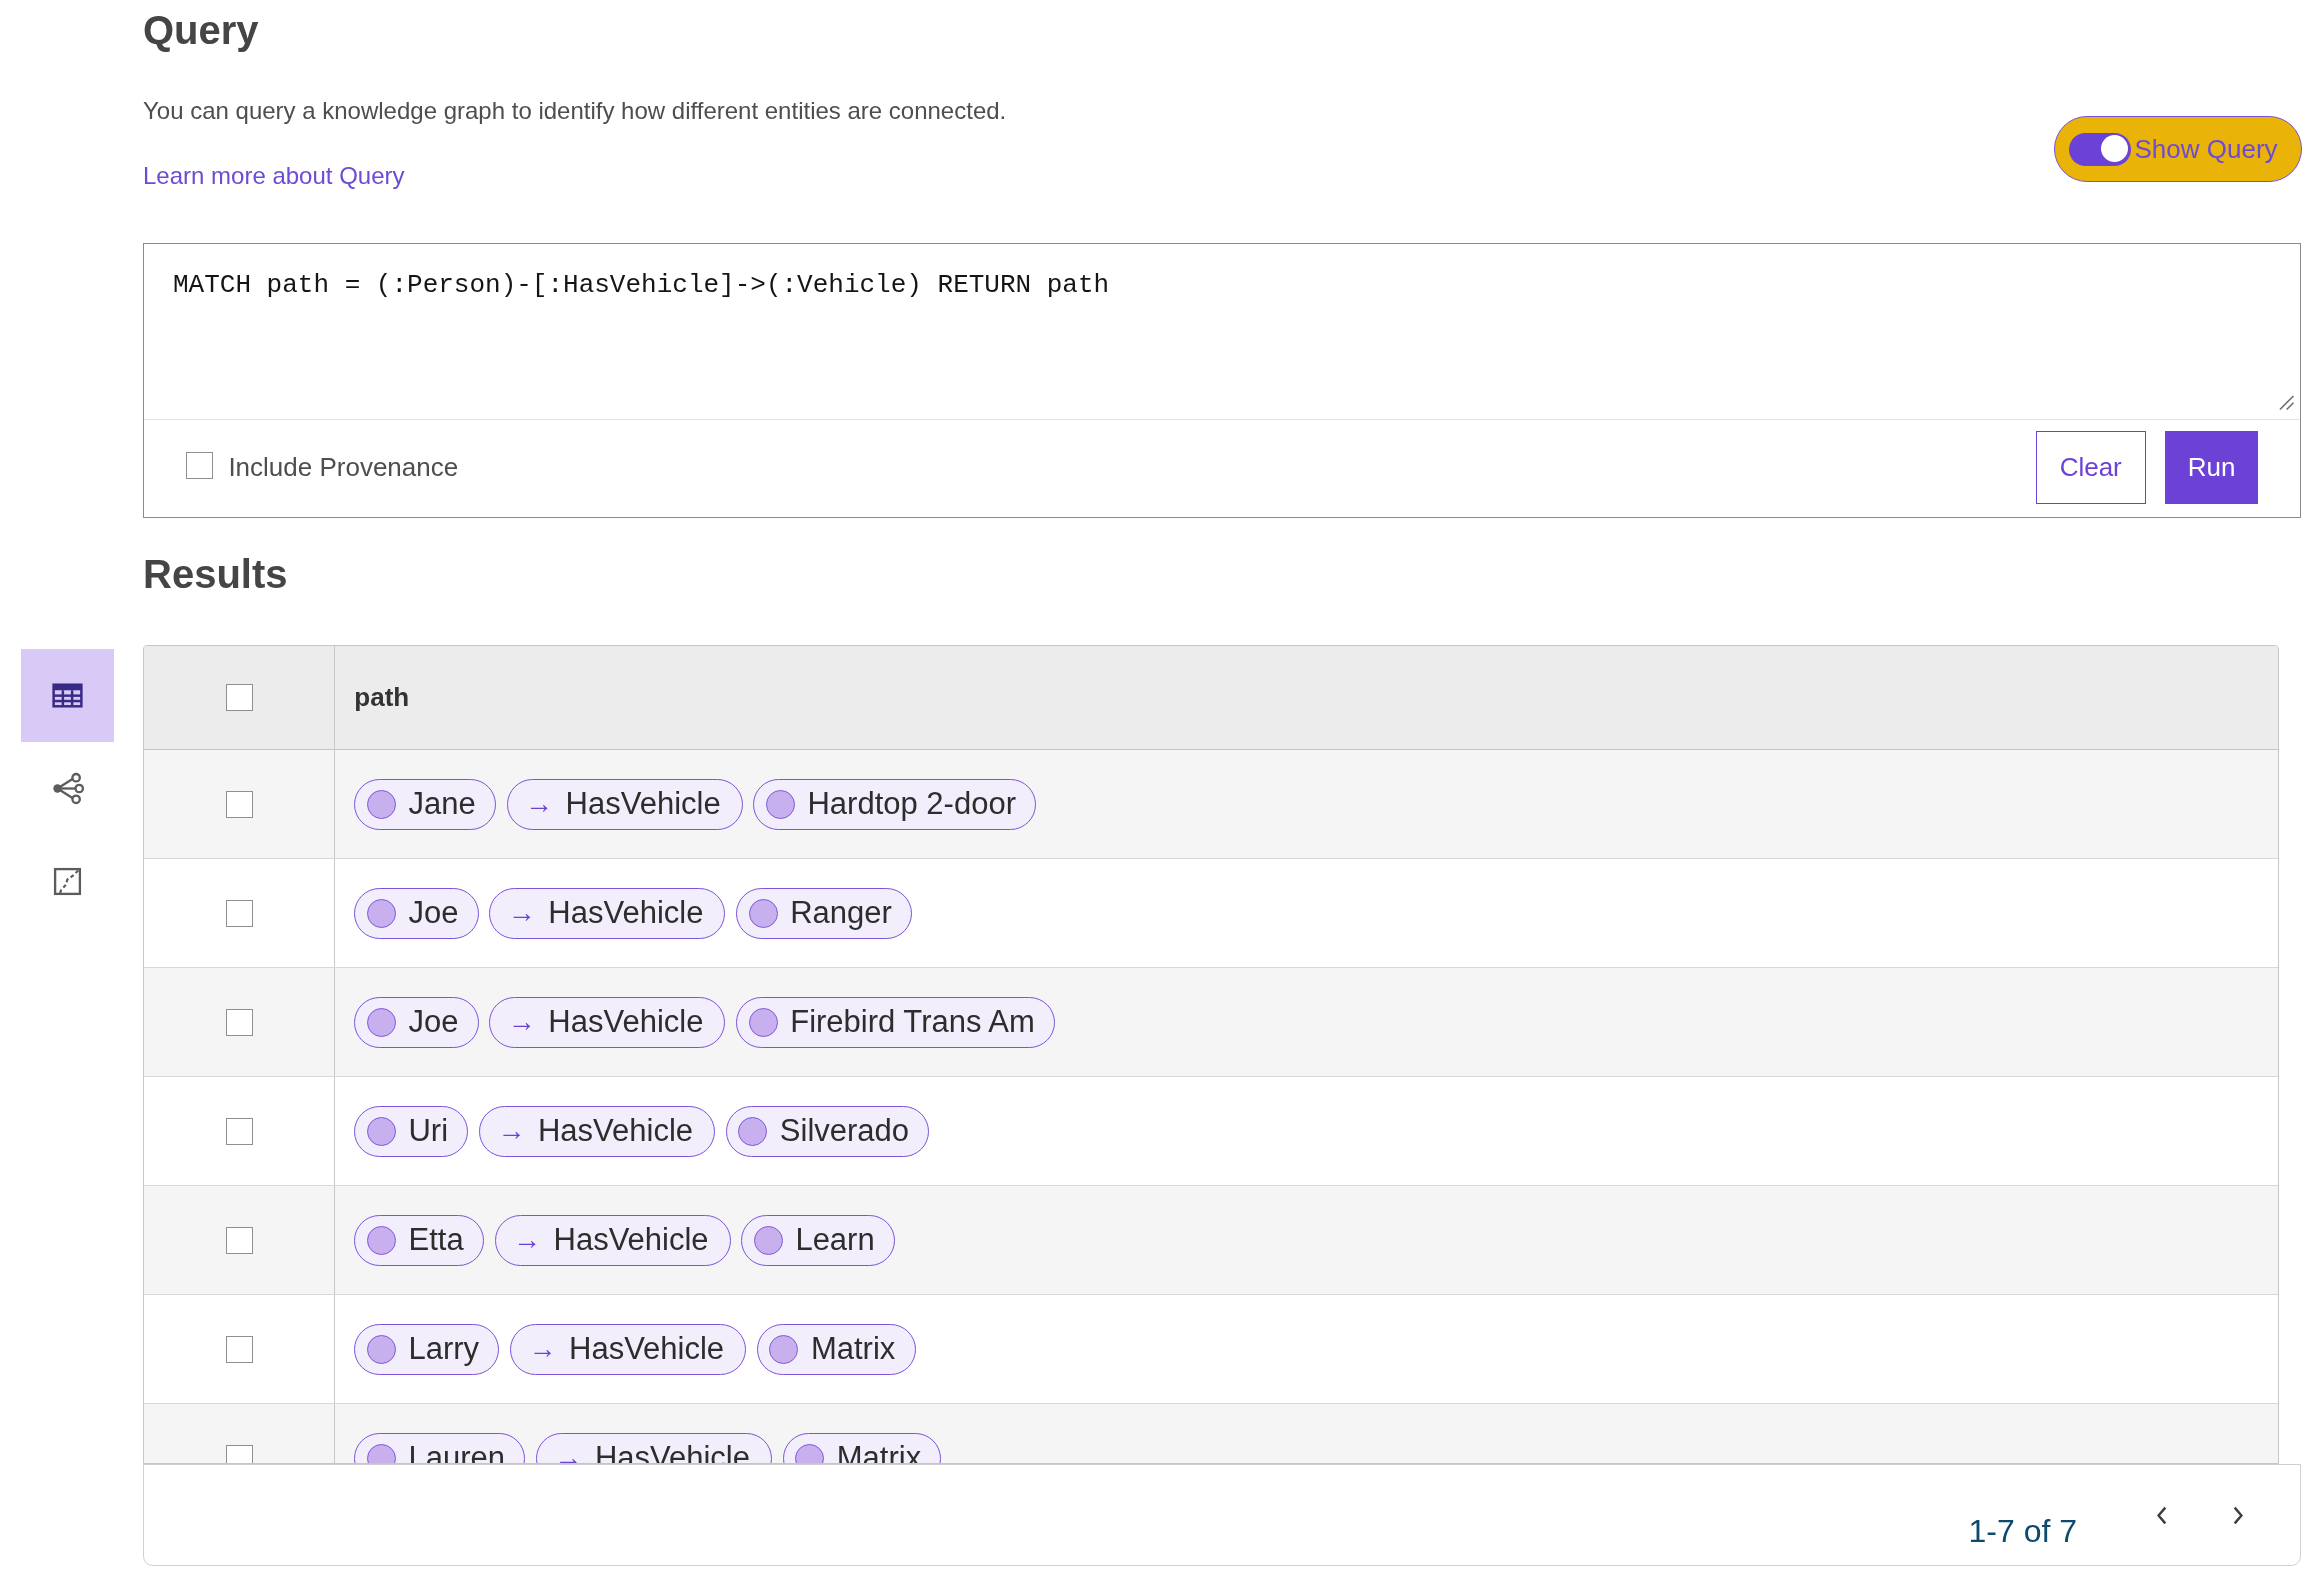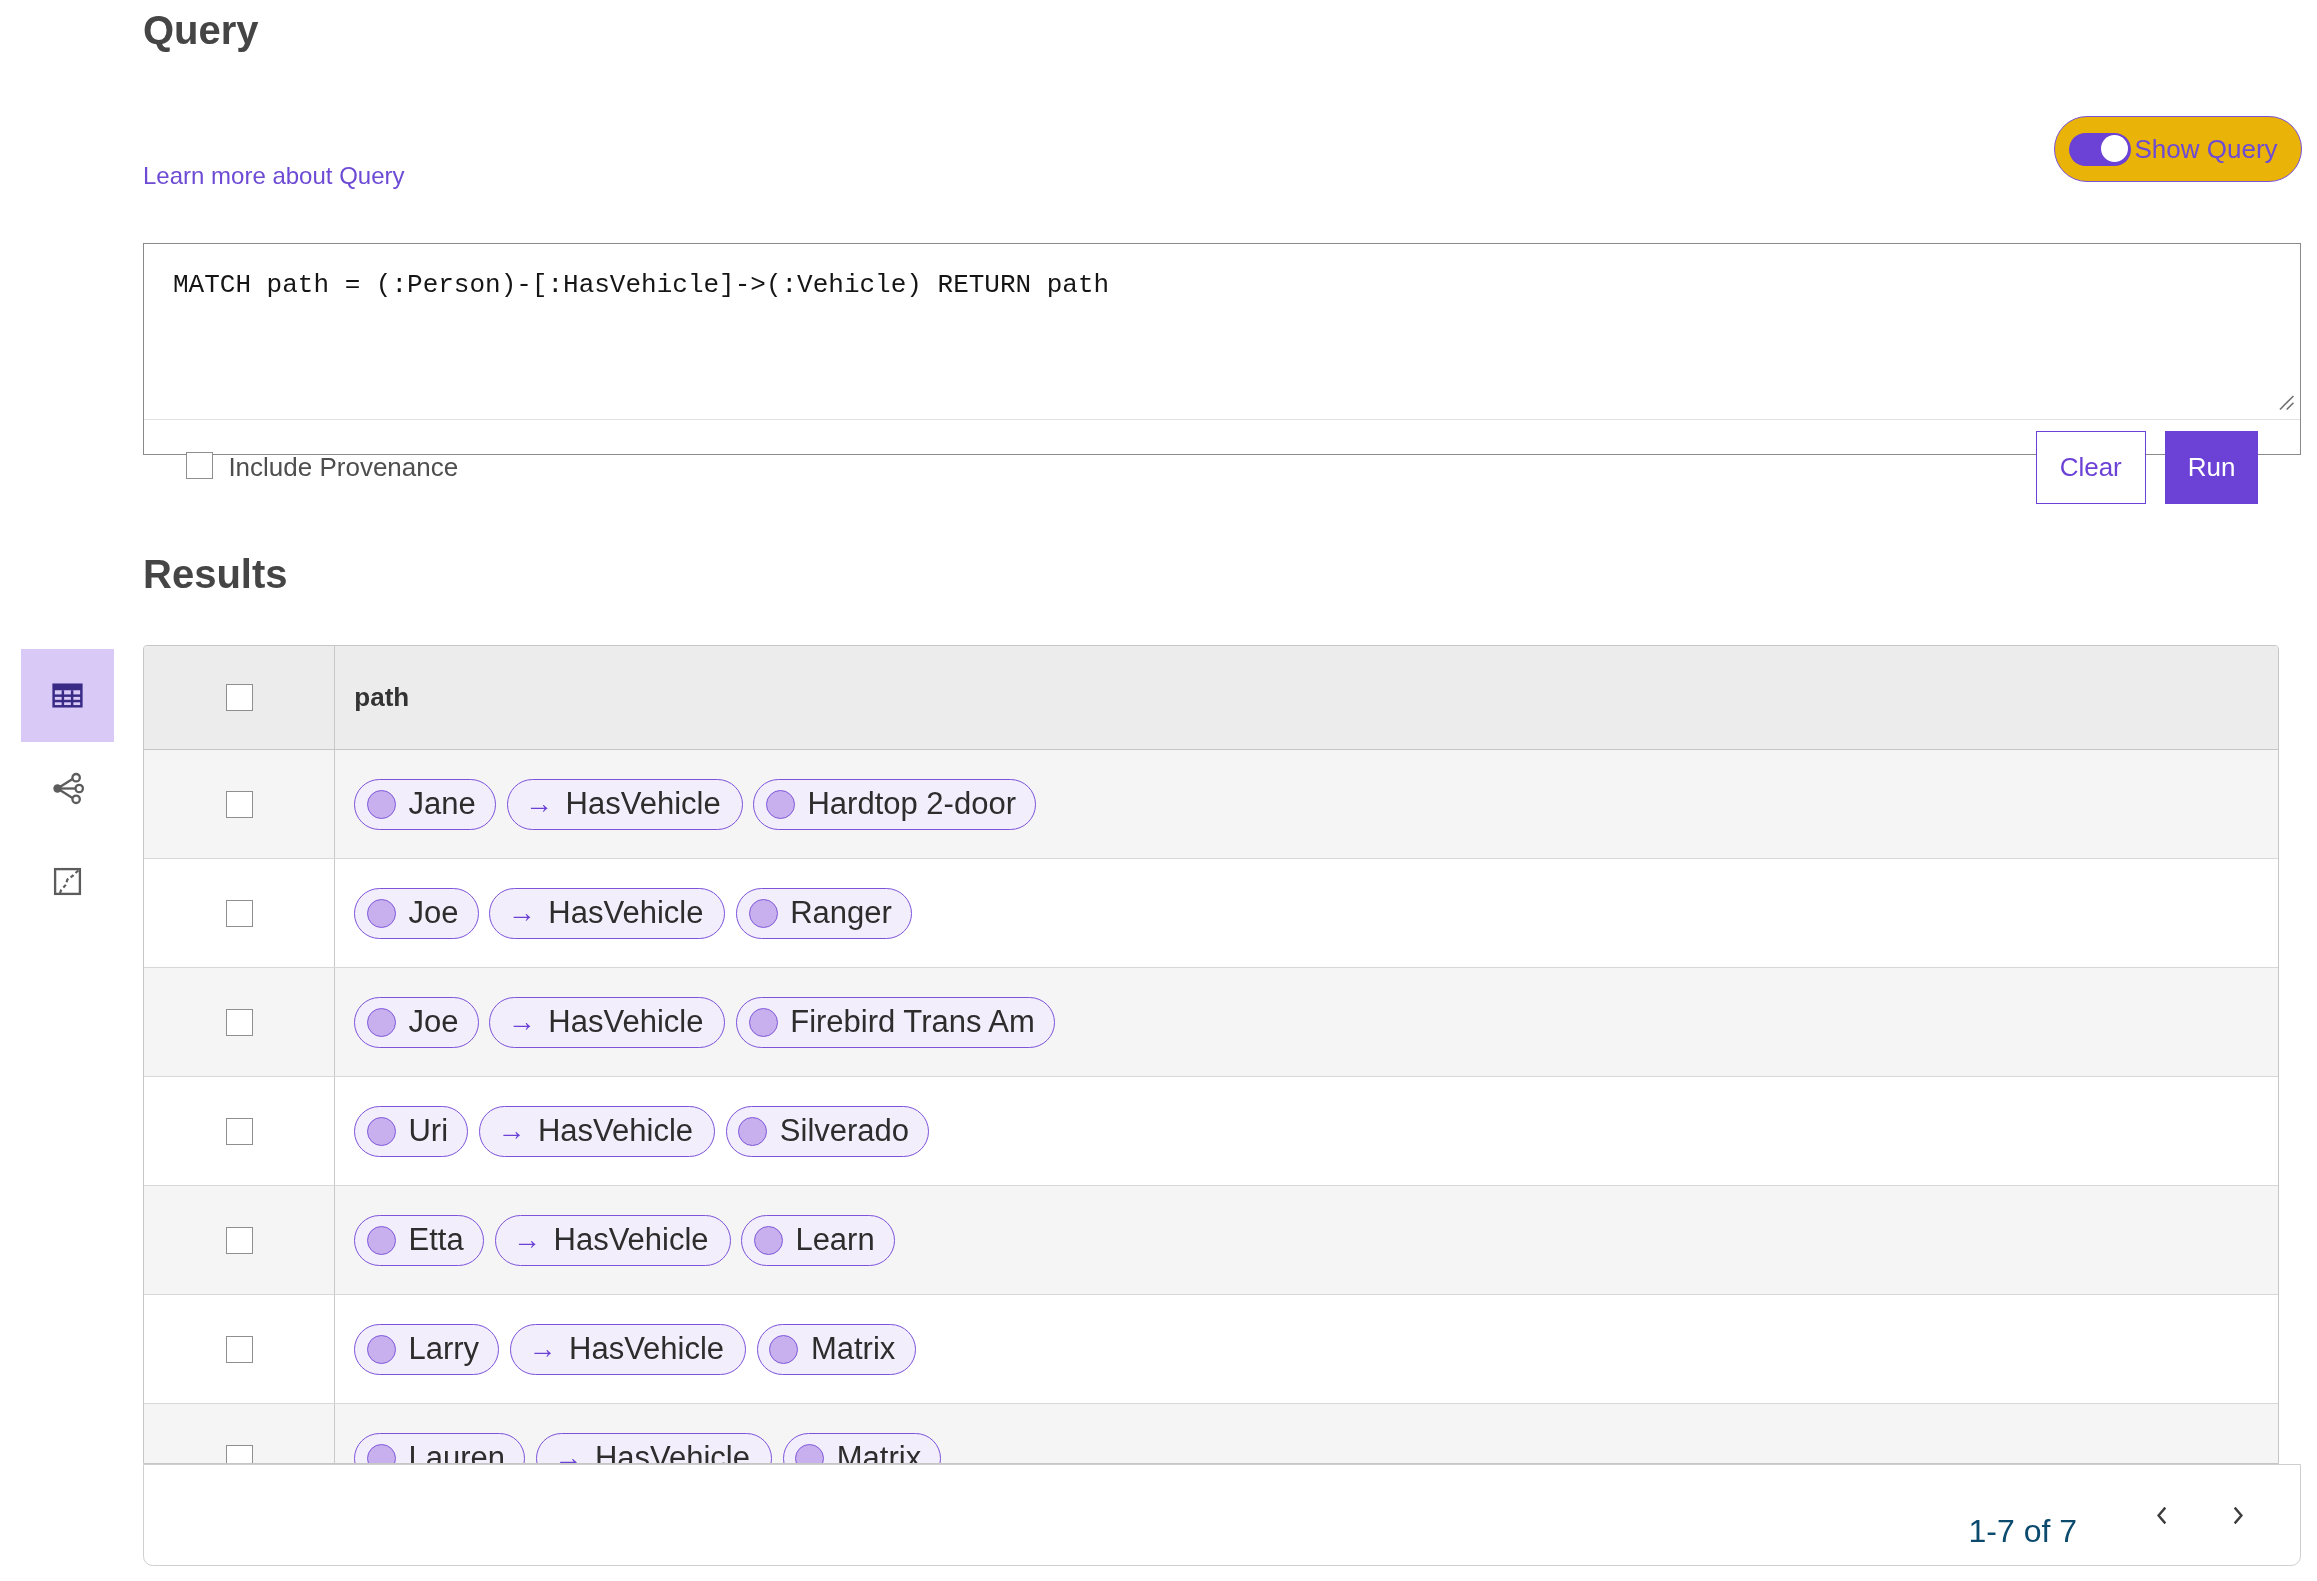--- a/index.html
+++ b/index.html
@@ -91,6 +91,7 @@
 <div class="page">
 
   <h1 class="page-title">Query</h1>
+  <p class="page-desc">You can query a knowledge graph to identify how different entities are connected.</p>
   <a class="learn-link">Learn more about Query</a>
 
   <div class="show-query-toggle">

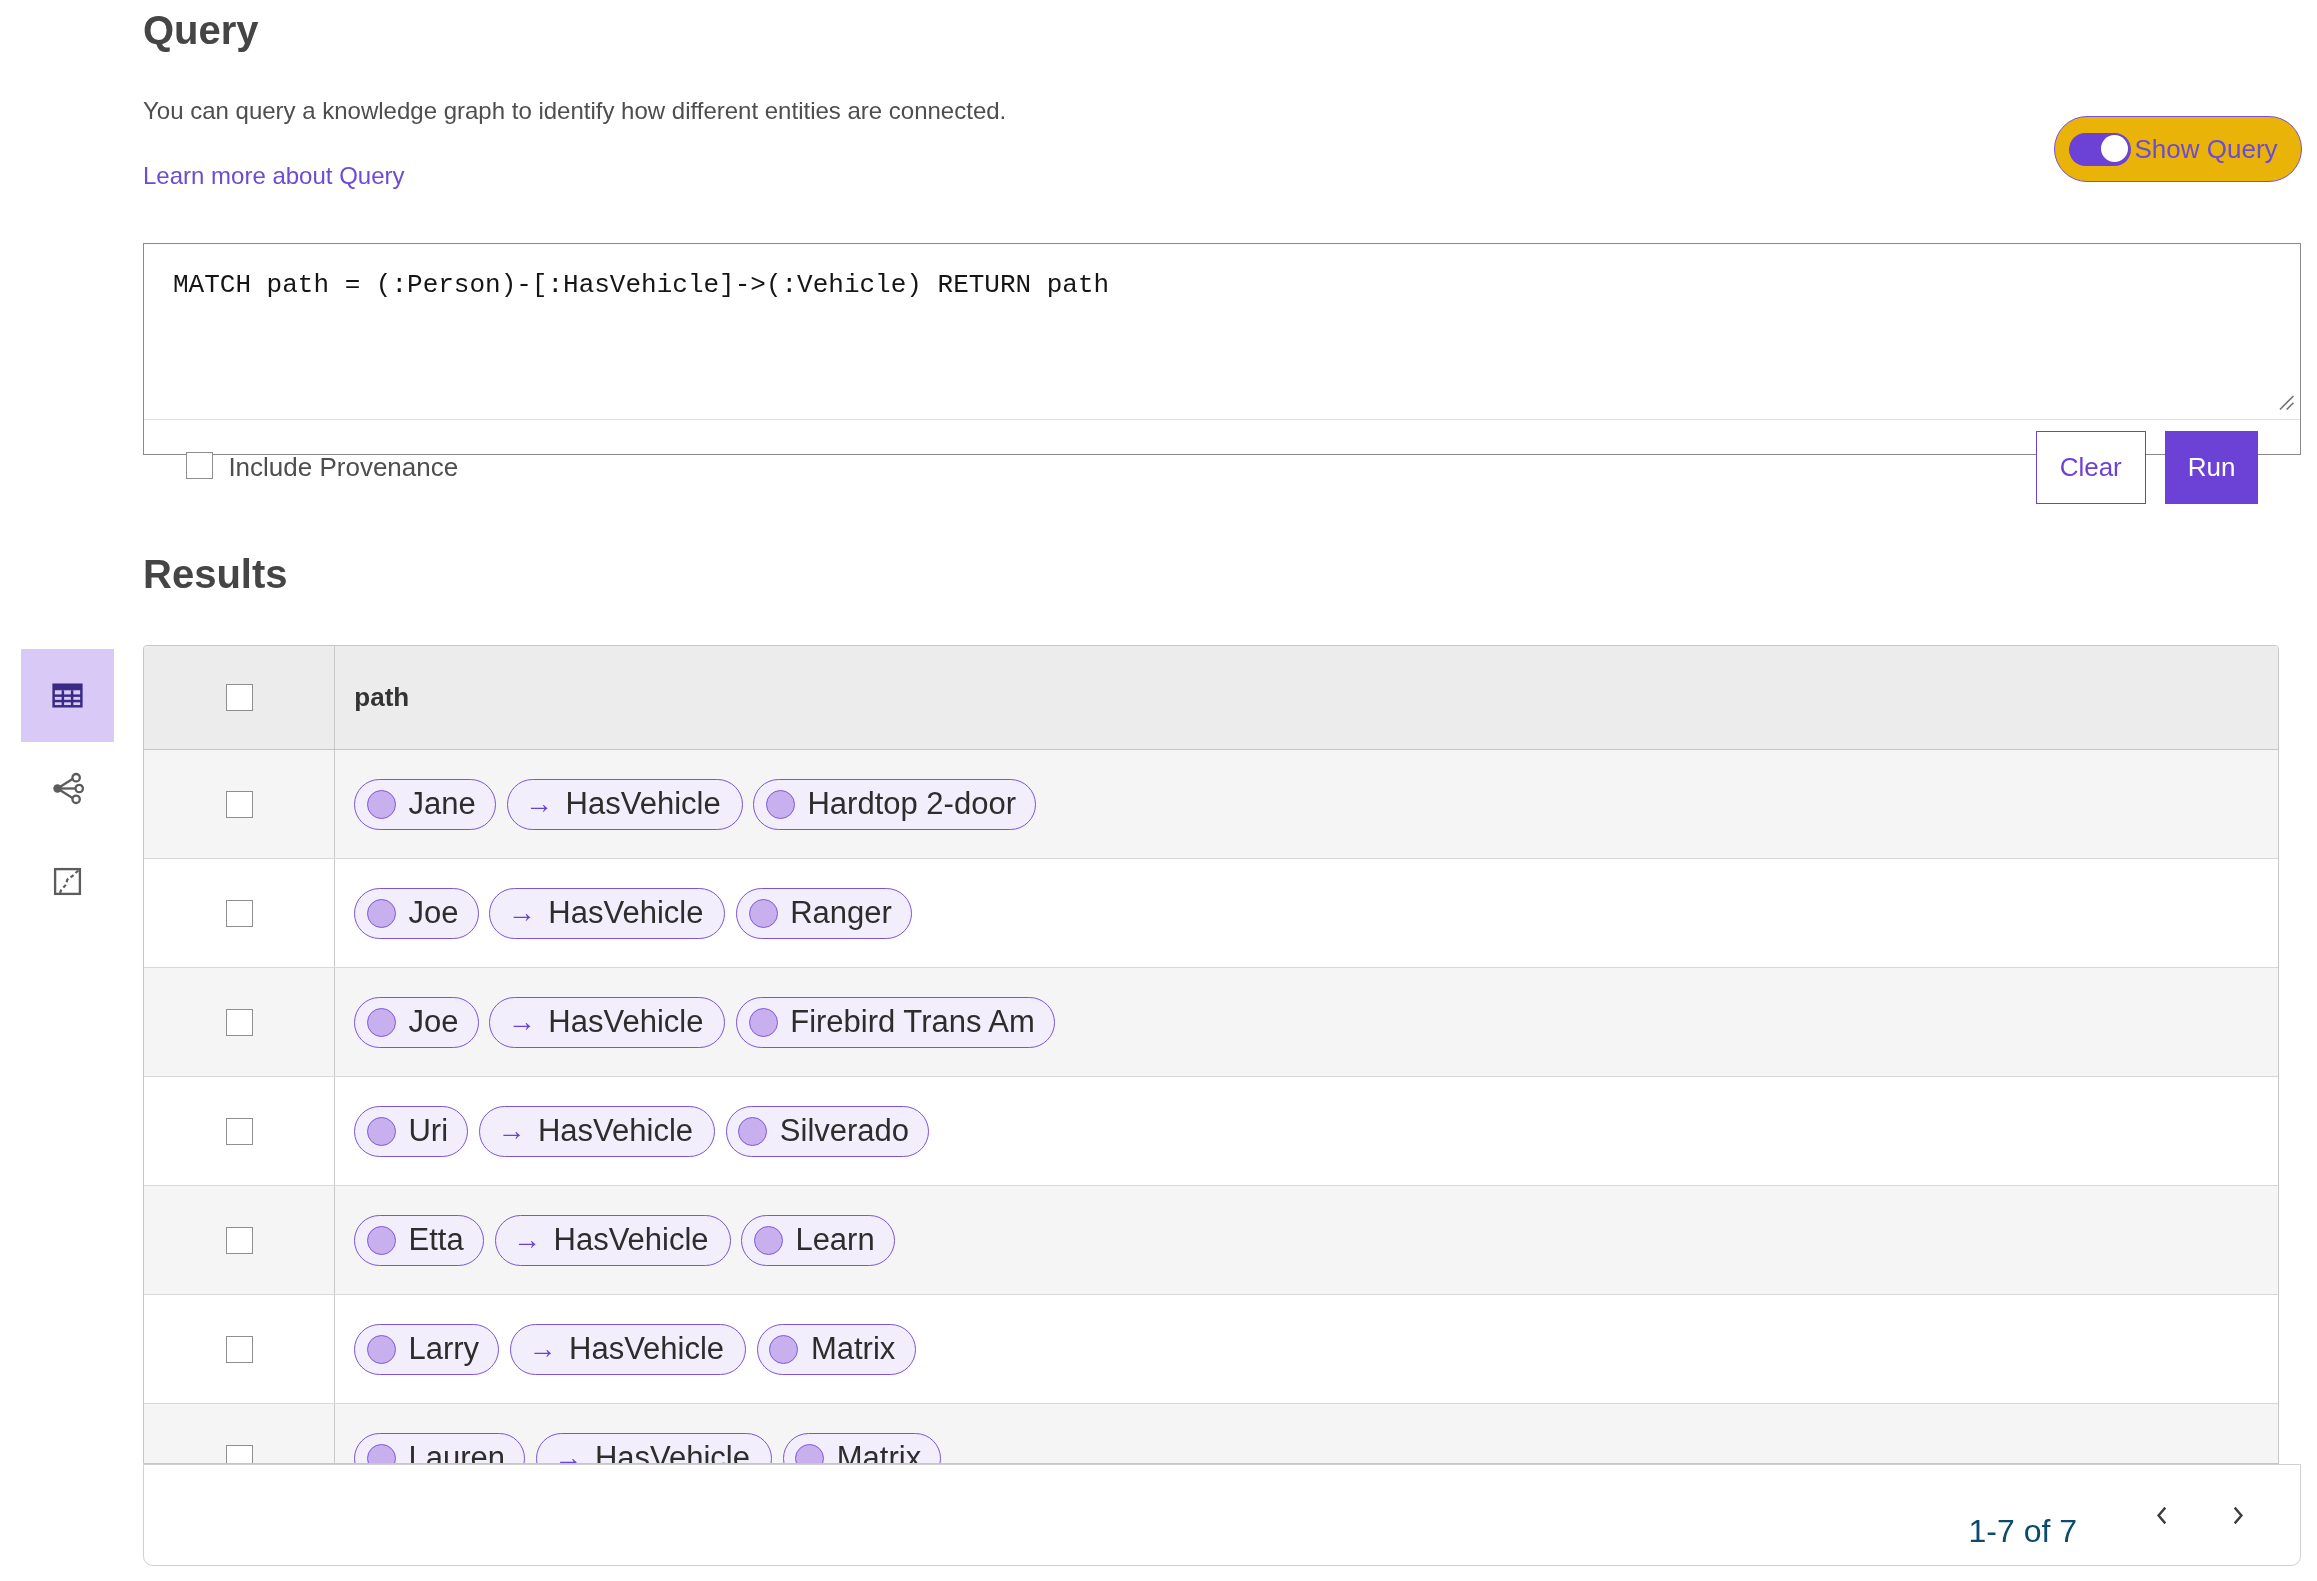--- a/index.html
+++ b/index.html
@@ -22,7 +22,7 @@
 
   
   .query-panel{
-    position:absolute;left:143px;top:243px;width:2158px;height:212px;
+    position:absolute;left:143px;top:243px;width:2158px;height:275px;
     border:1.9px solid #8a8a8a;box-sizing:border-box;background:#fff;
   }
   .editor-area{position:relative;height:176px;border-bottom:1.9px solid #e2e2e2;box-sizing:border-box;}

